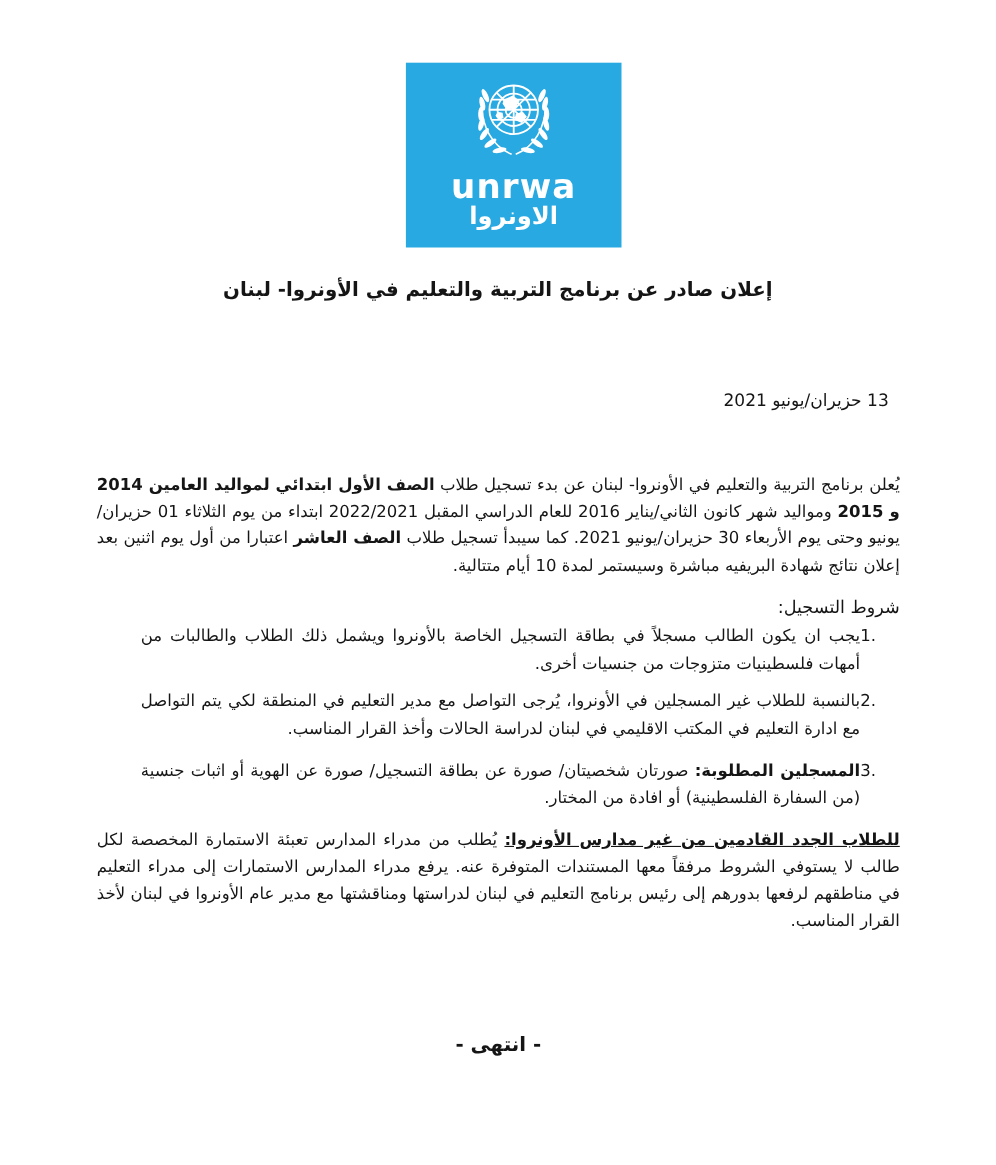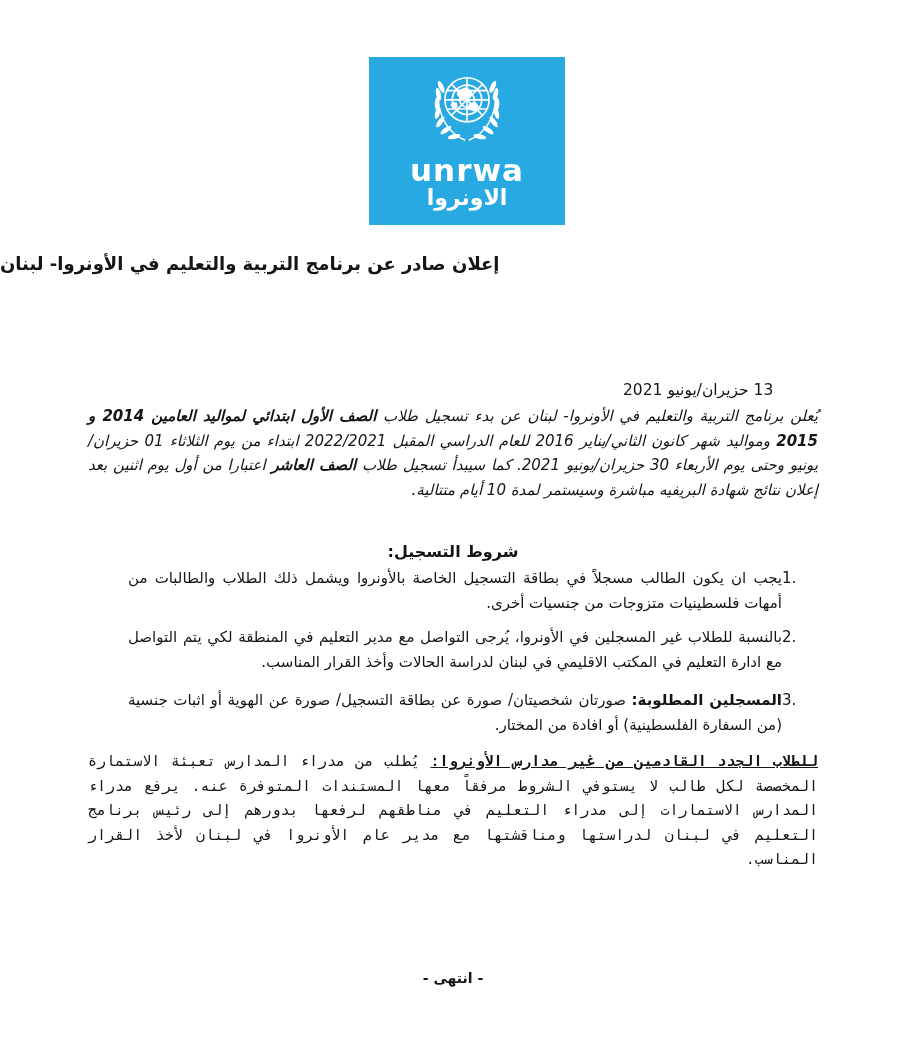--- a/index.html
+++ b/index.html
@@ -27,7 +27,7 @@
 
   
   .title{
-    position:absolute;top:250px;left:0;width:905px;text-align:left;
+    position:absolute;top:250px;left:0;width:905px;text-align:center;
     font-weight:bold;font-size:18px;line-height:28px;direction:rtl;
   }
 

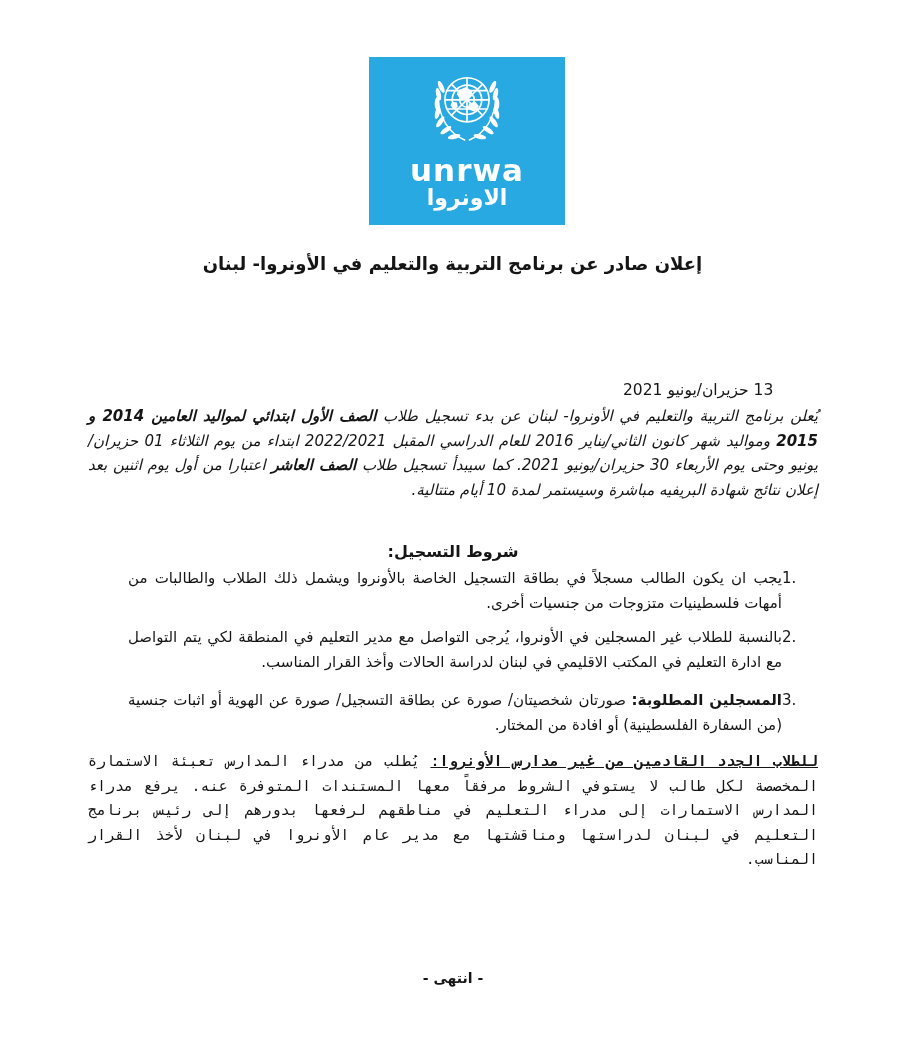--- a/index.html
+++ b/index.html
@@ -32,8 +32,8 @@
   }
 
   .date-block{
-    position:absolute;top:352px;right:97px;width:185px;text-align:left;
-    font-size:15.5px;line-height:24px;direction:rtl;margin-top:26px;
+    position:absolute;top:352px;right:97px;width:185px;text-align:right;
+    font-size:15.5px;line-height:24px;direction:rtl;
   }
 
   

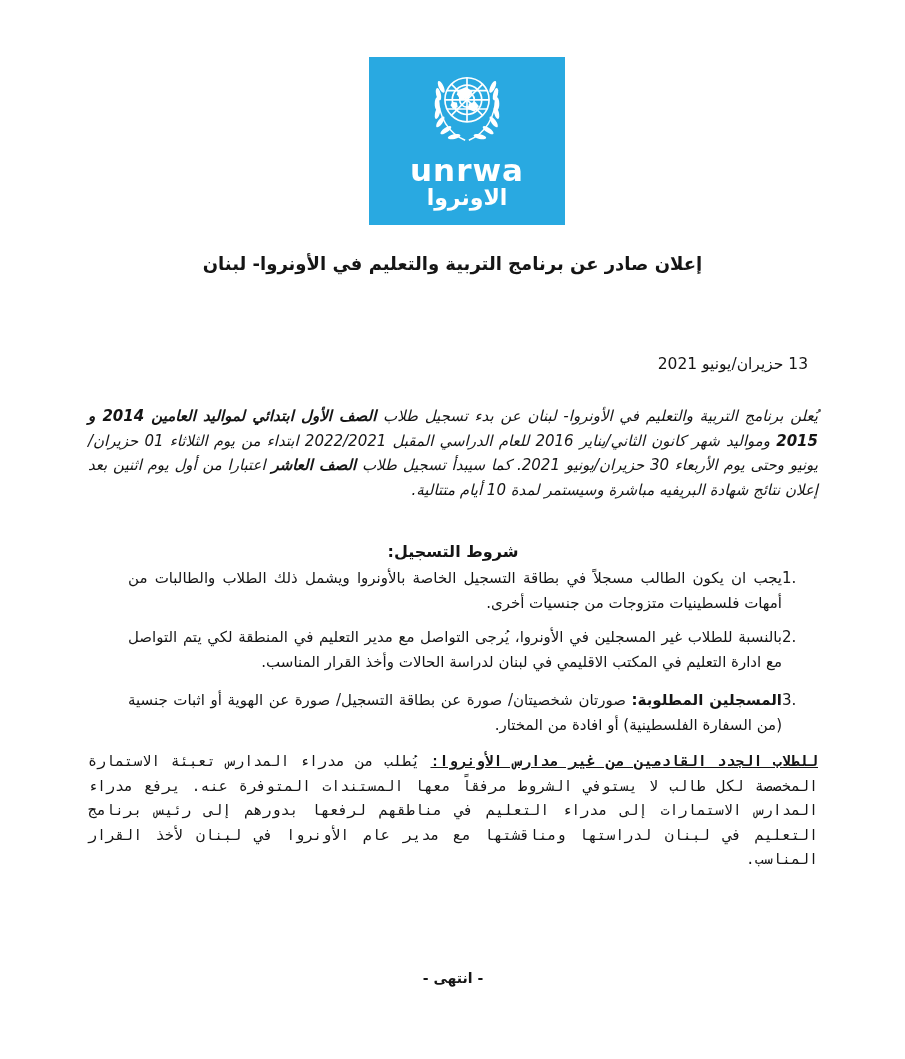--- a/index.html
+++ b/index.html
@@ -111,7 +111,7 @@
     <div>13 حزيران/يونيو 2021</div>
   </div>
 
-  <div class="block" style="top:404px;font-style:italic;">
+  <div class="block" style="top:428px;">
     <span>يُعلن برنامج التربية والتعليم في الأونروا- لبنان عن بدء تسجيل طلاب </span><span class="b">الصف الأول ابتدائي لمواليد العامين 2014 و 2015</span><span> ومواليد شهر كانون الثاني/يناير 2016 للعام الدراسي المقبل 2022/2021  ابتداء من يوم الثلاثاء 01 حزيران/يونيو وحتى يوم الأربعاء 30 حزيران/يونيو 2021. كما سيبدأ تسجيل طلاب </span><span class="b">الصف العاشر</span><span> اعتبارا من أول يوم اثنين بعد إعلان نتائج شهادة البريفيه مباشرة وسيستمر لمدة 10 أيام متتالية.</span>
   </div>
 

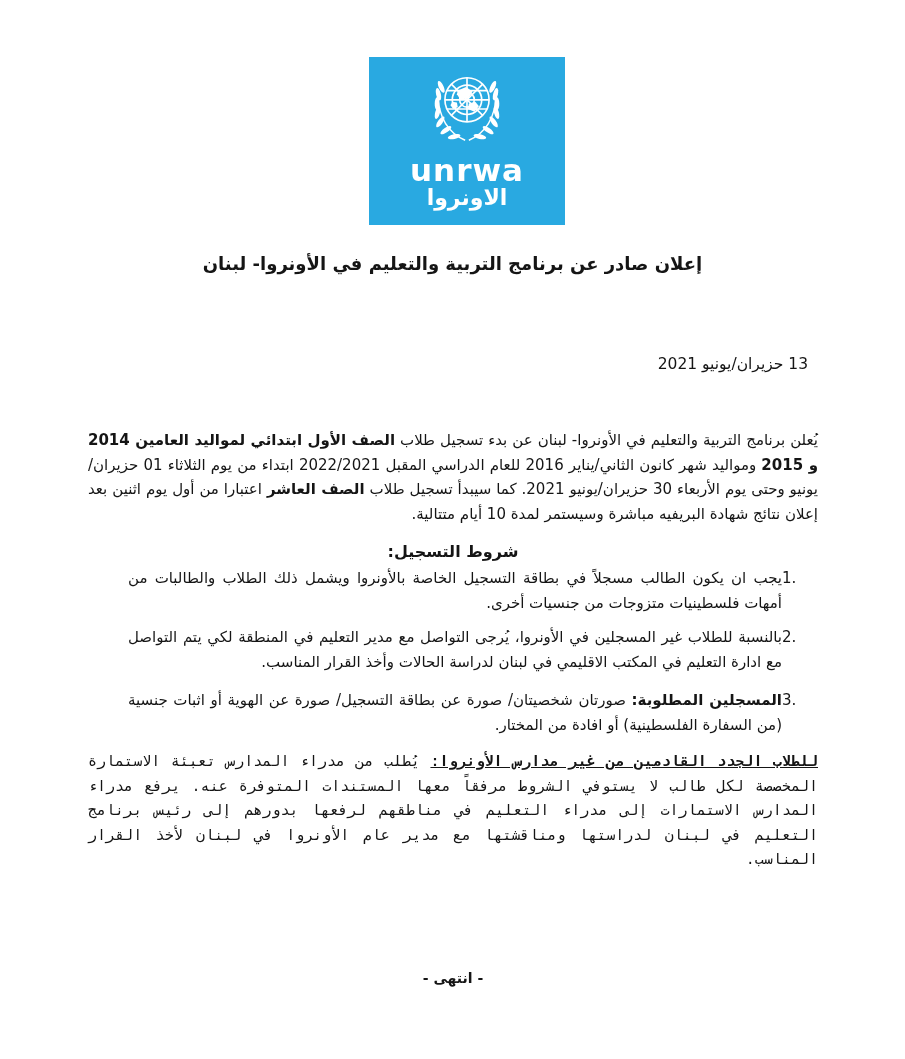--- a/index.html
+++ b/index.html
@@ -44,7 +44,7 @@
   .b{font-weight:bold;}
   .bu{font-weight:bold;text-decoration:underline;}
 
-  .cond-heading{font-weight:bold;font-size:16px;text-align:center;}
+  .cond-heading{font-weight:normal;font-size:16px;text-align:right;}
 
   .list-item{display:flex;direction:rtl;}
   .item-number{

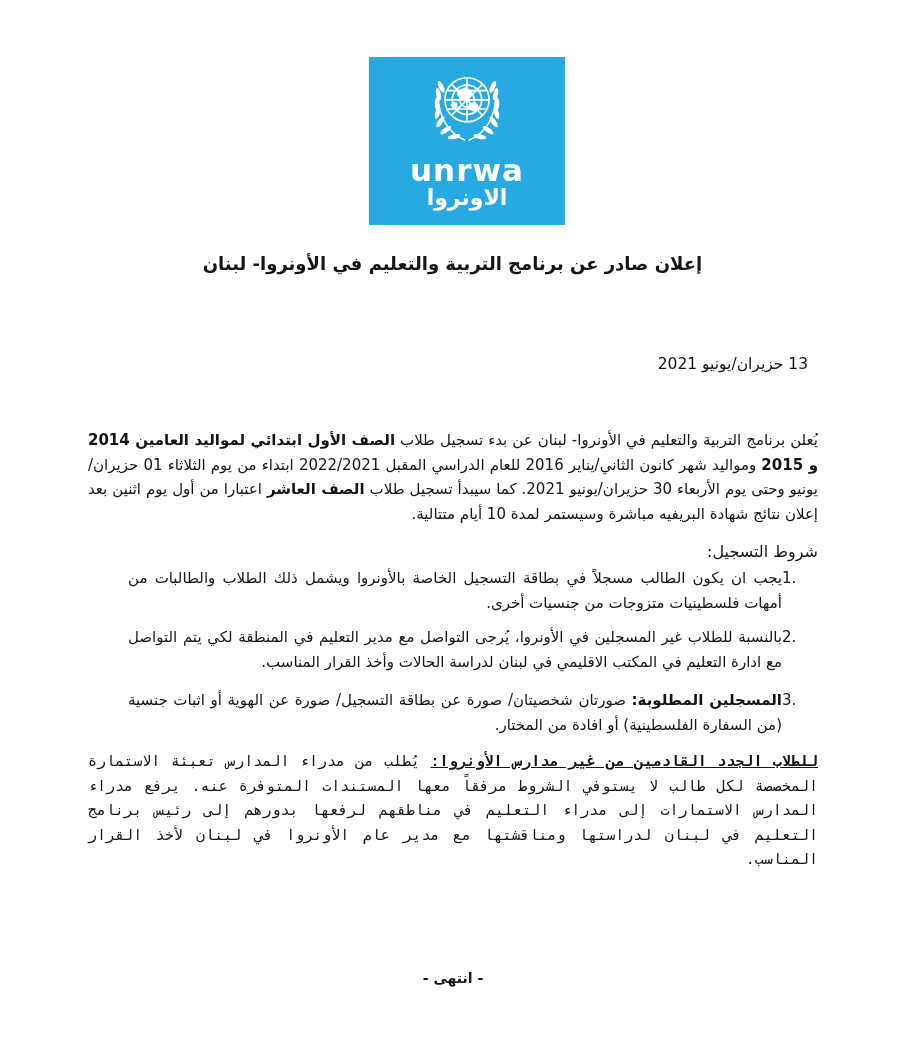--- a/index.html
+++ b/index.html
@@ -134,7 +134,7 @@
     </div>
   </div>
 
-  <div class="block" style="top:751px;font-family:Liberation Mono, monospace;">
+  <div class="block" style="top:751px;">
     <span class="bu">للطلاب الجدد القادمين من غير مدارس الأونروا:</span><span>  يُطلب من مدراء المدارس تعبئة الاستمارة المخصصة لكل طالب لا يستوفي الشروط مرفقاً معها المستندات المتوفرة عنه. يرفع مدراء المدارس الاستمارات إلى مدراء التعليم في مناطقهم لرفعها بدورهم إلى رئيس برنامج التعليم في لبنان لدراستها ومناقشتها مع مدير عام الأونروا في لبنان لأخذ القرار المناسب.</span>
   </div>
 

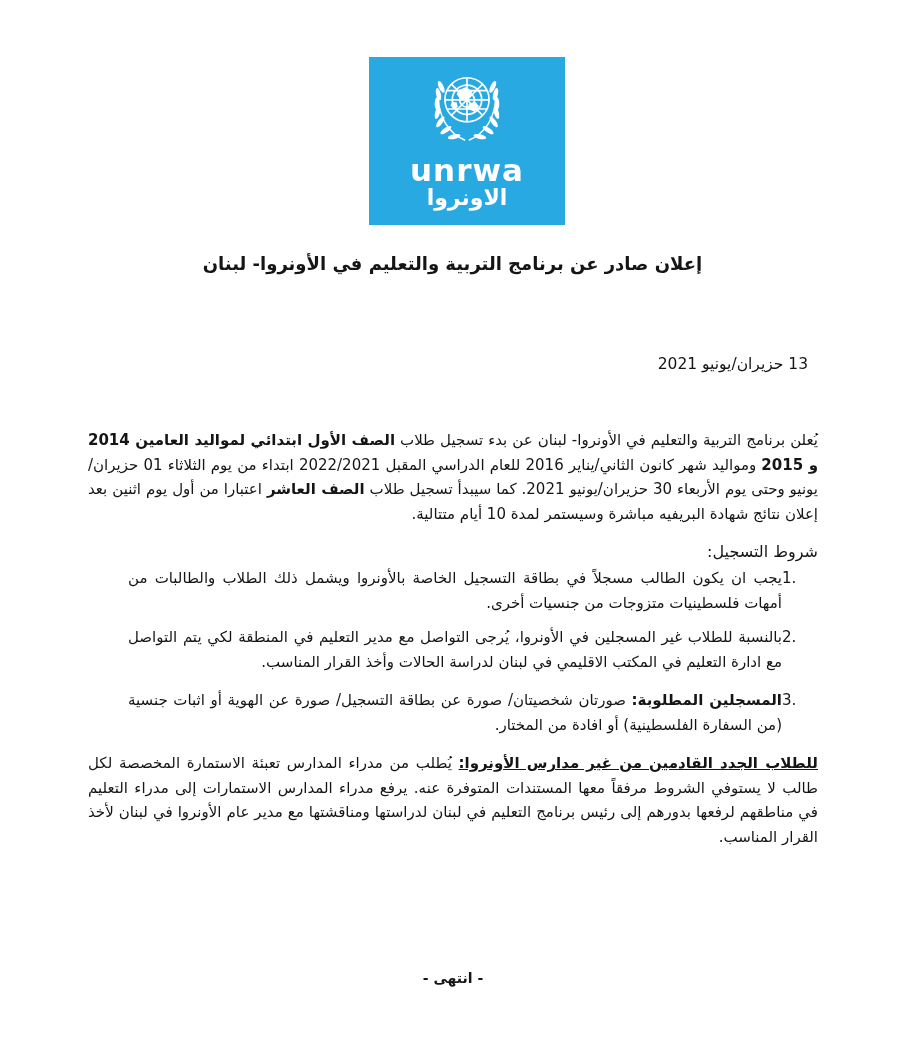--- a/index.html
+++ b/index.html
@@ -53,7 +53,7 @@
   }
   .item-text{flex:1;text-align:justify;margin-left:40px;}
 
-  .end-mark{text-align:center;font-weight:bold;font-size:14px;margin-top:28px;}
+  .end-mark{text-align:center;font-weight:bold;font-size:18px;}
 </style>
 </head>
 <body>

